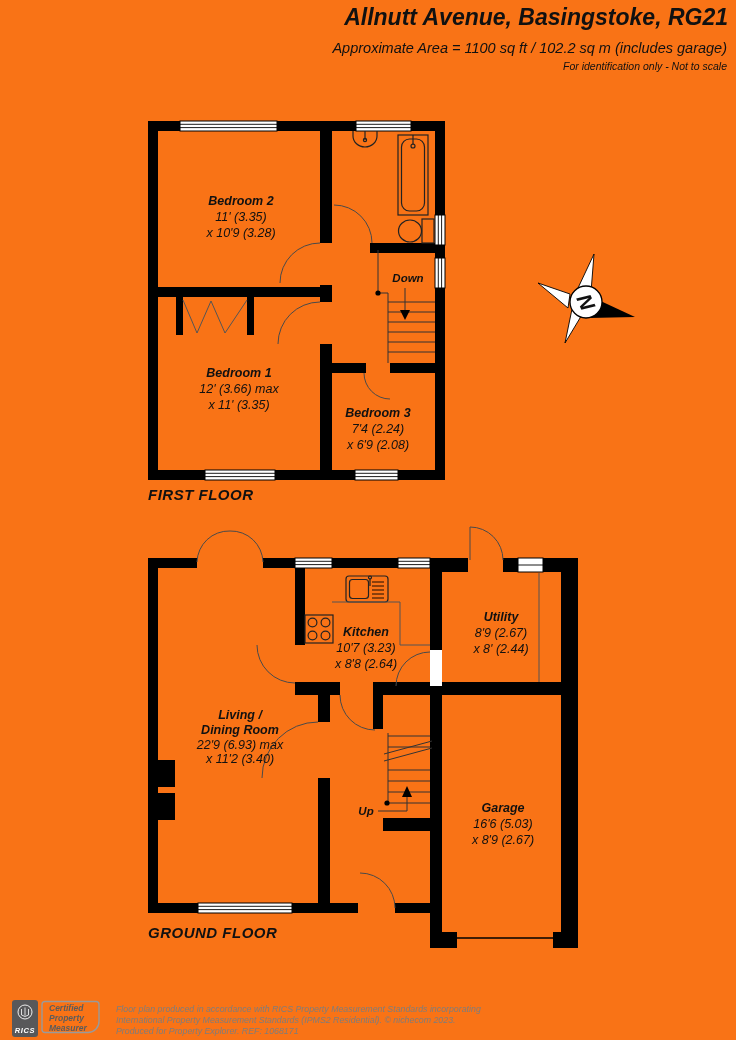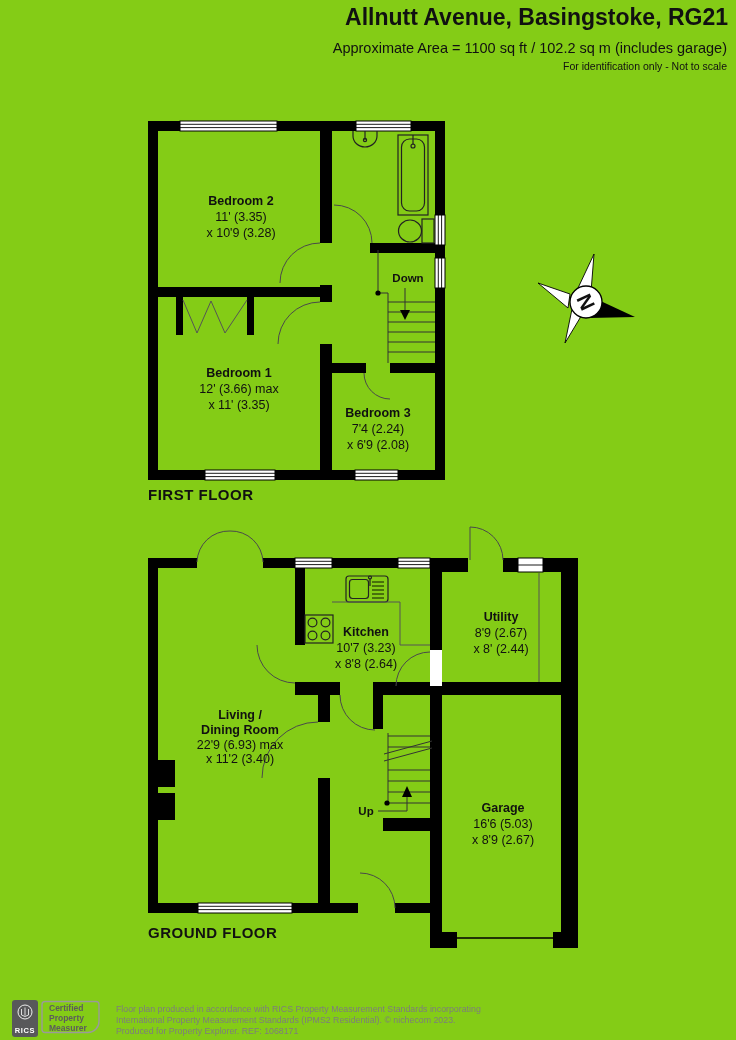--- a/index.html
+++ b/index.html
@@ -3,8 +3,8 @@
 <meta charset="utf-8">
 <style>
   html,body{margin:0;padding:0;background:#fff;}
-  .page{position:relative;width:736px;height:1040px;background:#84cc16;overflow:hidden;
-        font-family:"Liberation Sans", sans-serif;}
+  .page{position:relative;width:736px;height:1040px;background:#f97316;overflow:hidden;
+        font-family:"Liberation Sans", sans-serif;font-style:italic;}
   svg text{font-family:"Liberation Sans", sans-serif;fill:#111;}
   .t-title{font-size:23px;font-weight:700;}
   .t-sub{font-size:14.5px;font-weight:400;}

